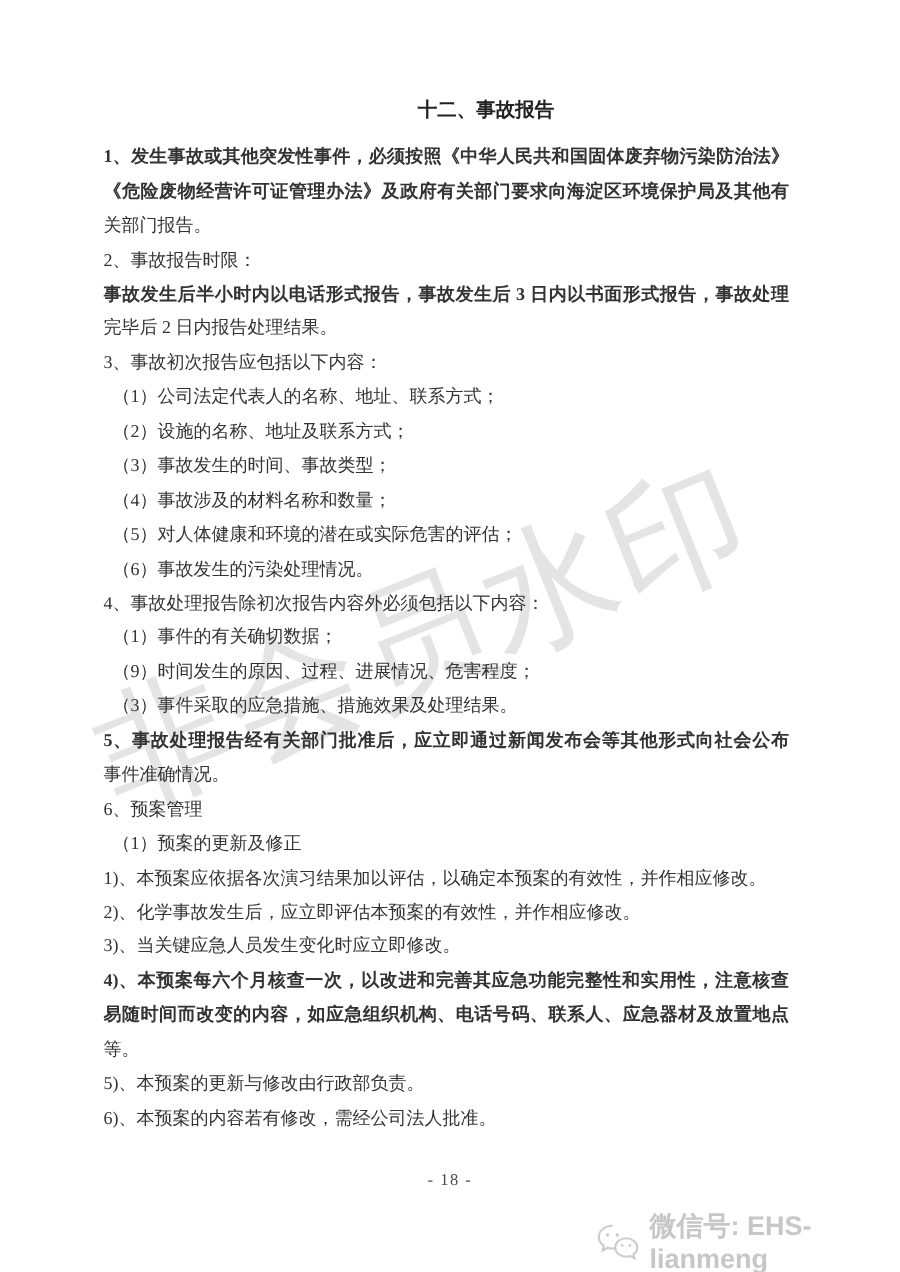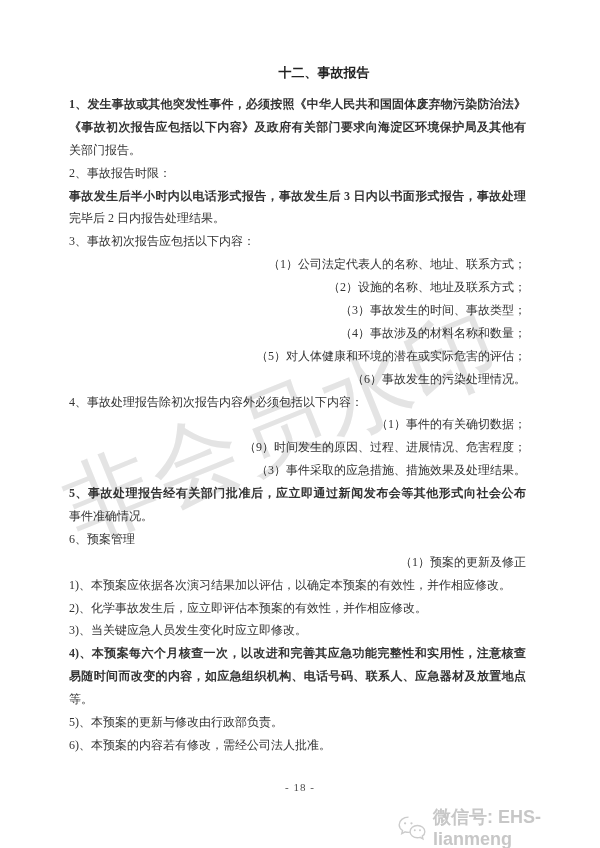--- a/index.html
+++ b/index.html
@@ -61,7 +61,7 @@
 
   <div class="content">
     <div class="line j">1、发生事故或其他突发性事件，必须按照《中华人民共和国固体废弃物污染防治法》</div>
-    <div class="line j">《事故初次报告应包括以下内容》及政府有关部门要求向海淀区环境保护局及其他有</div>
+    <div class="line j">《危险废物经营许可证管理办法》及政府有关部门要求向海淀区环境保护局及其他有</div>
     <div class="line">关部门报告。</div>
     <div class="line">2、事故报告时限：</div>
     <div class="line j">事故发生后半小时内以电话形式报告，事故发生后 3 日内以书面形式报告，事故处理</div>

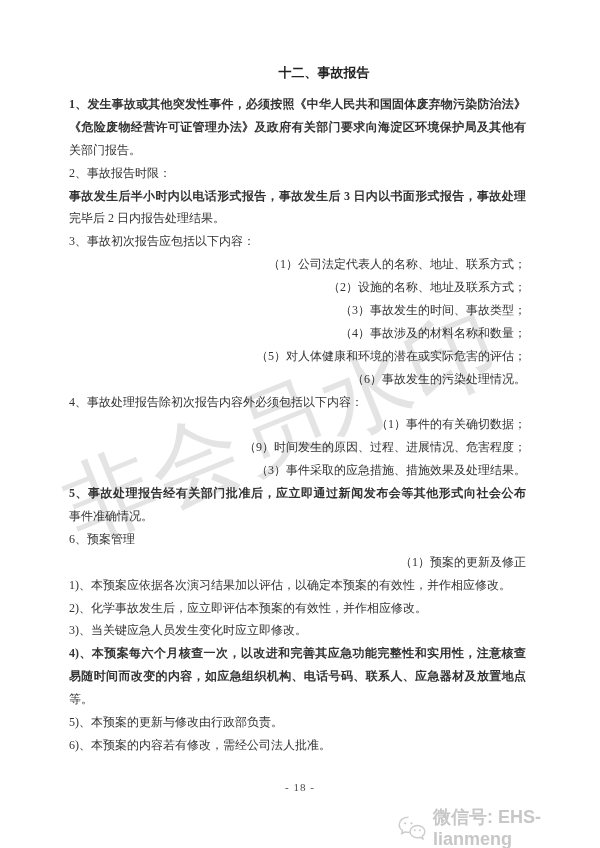--- a/index.html
+++ b/index.html
@@ -29,7 +29,7 @@
     font-size:12px;line-height:22.9px;height:22.9px;
     color:#333333;white-space:nowrap;
   }
-  .line.sub{padding-left:6px;text-align:right;}
+  .line.sub{padding-left:6px;}
   .line.j{
     white-space:normal;overflow:hidden;
     text-align:justify;text-align-last:justify;

